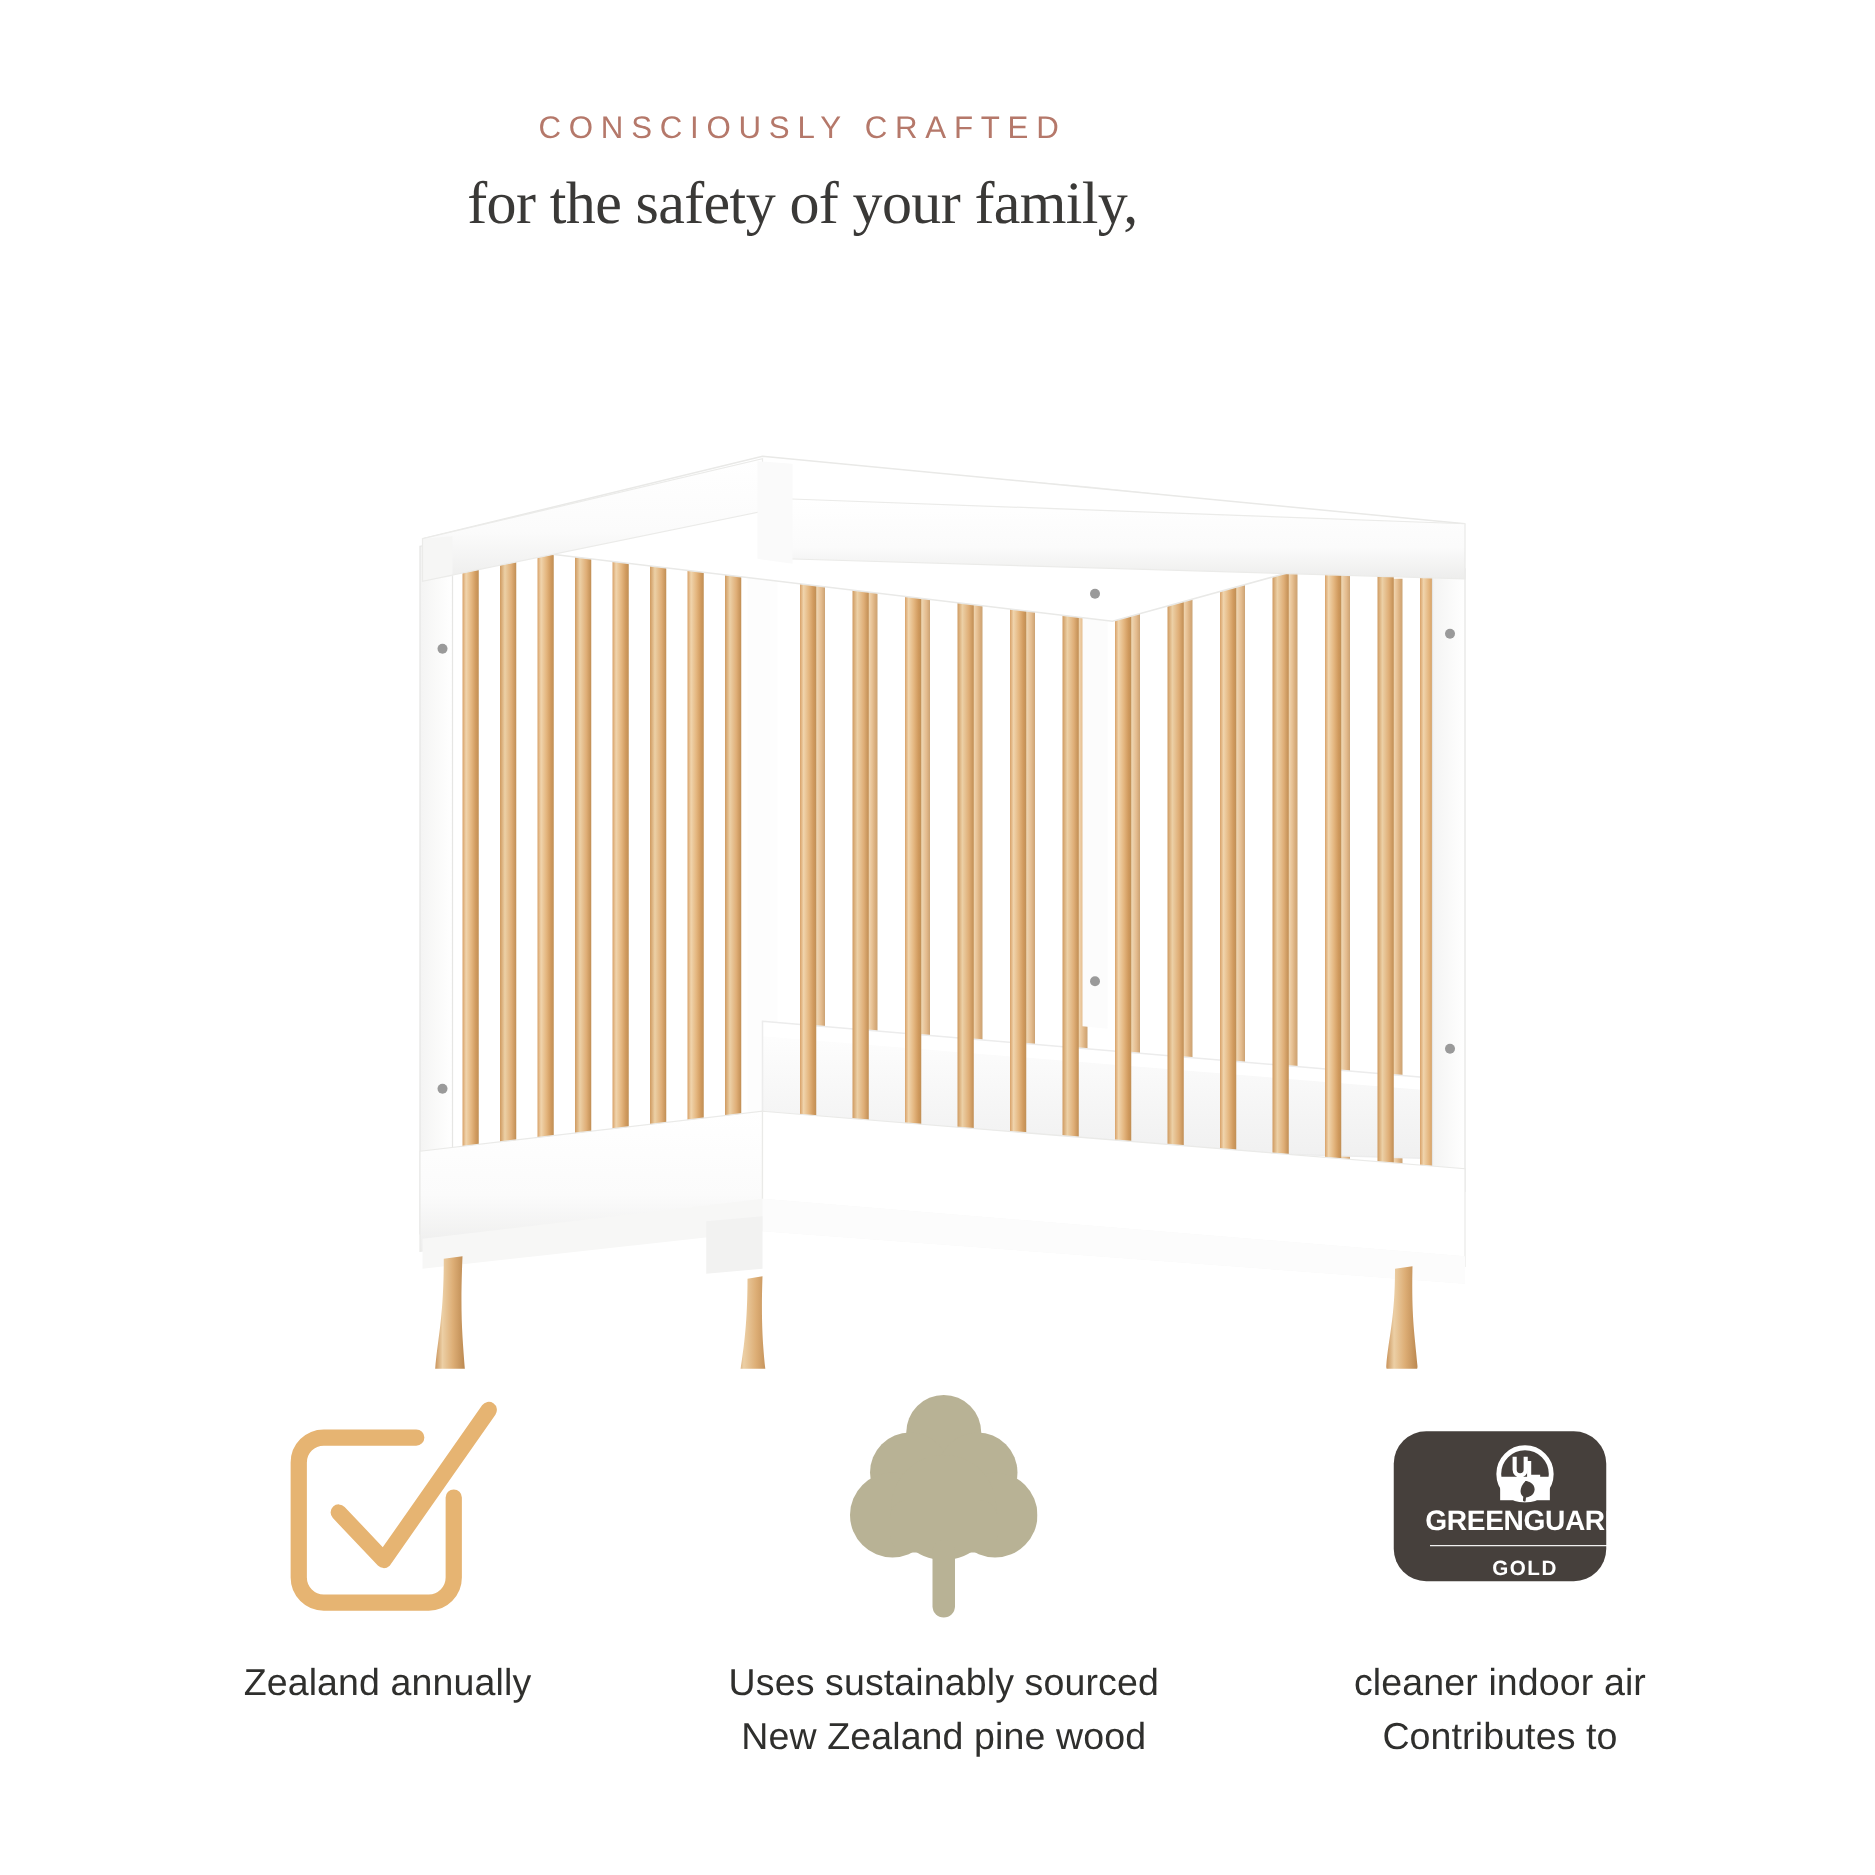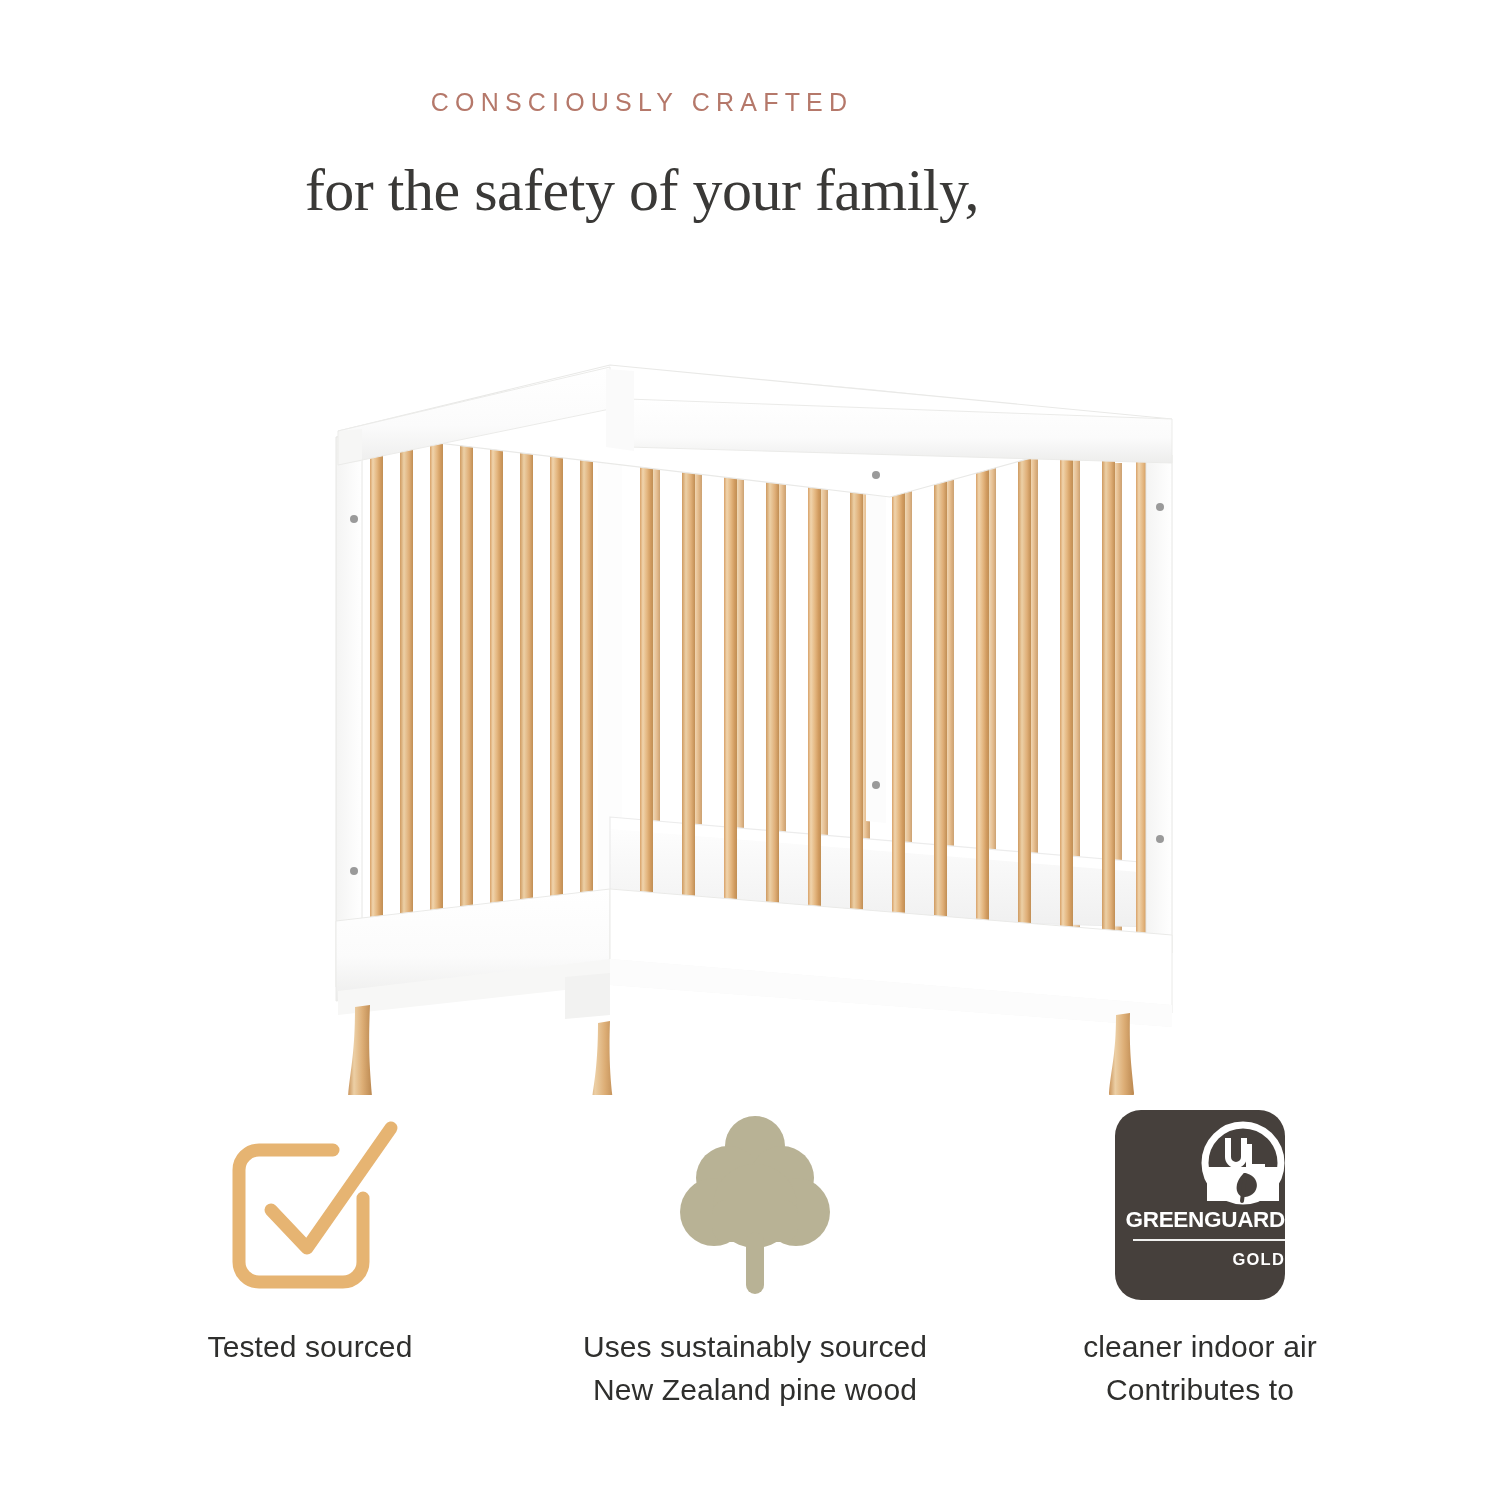--- a/index.html
+++ b/index.html
@@ -21,9 +21,9 @@
     font-weight: 400;
   }
   .headline {
-    margin-top: 36px;
+    margin-top: 16px;
     font-family: "Liberation Serif", serif;
-    font-size: 60px;
+    font-size: 48px;
     line-height: 1.25;
     color: #3a3937;
     font-weight: 400;

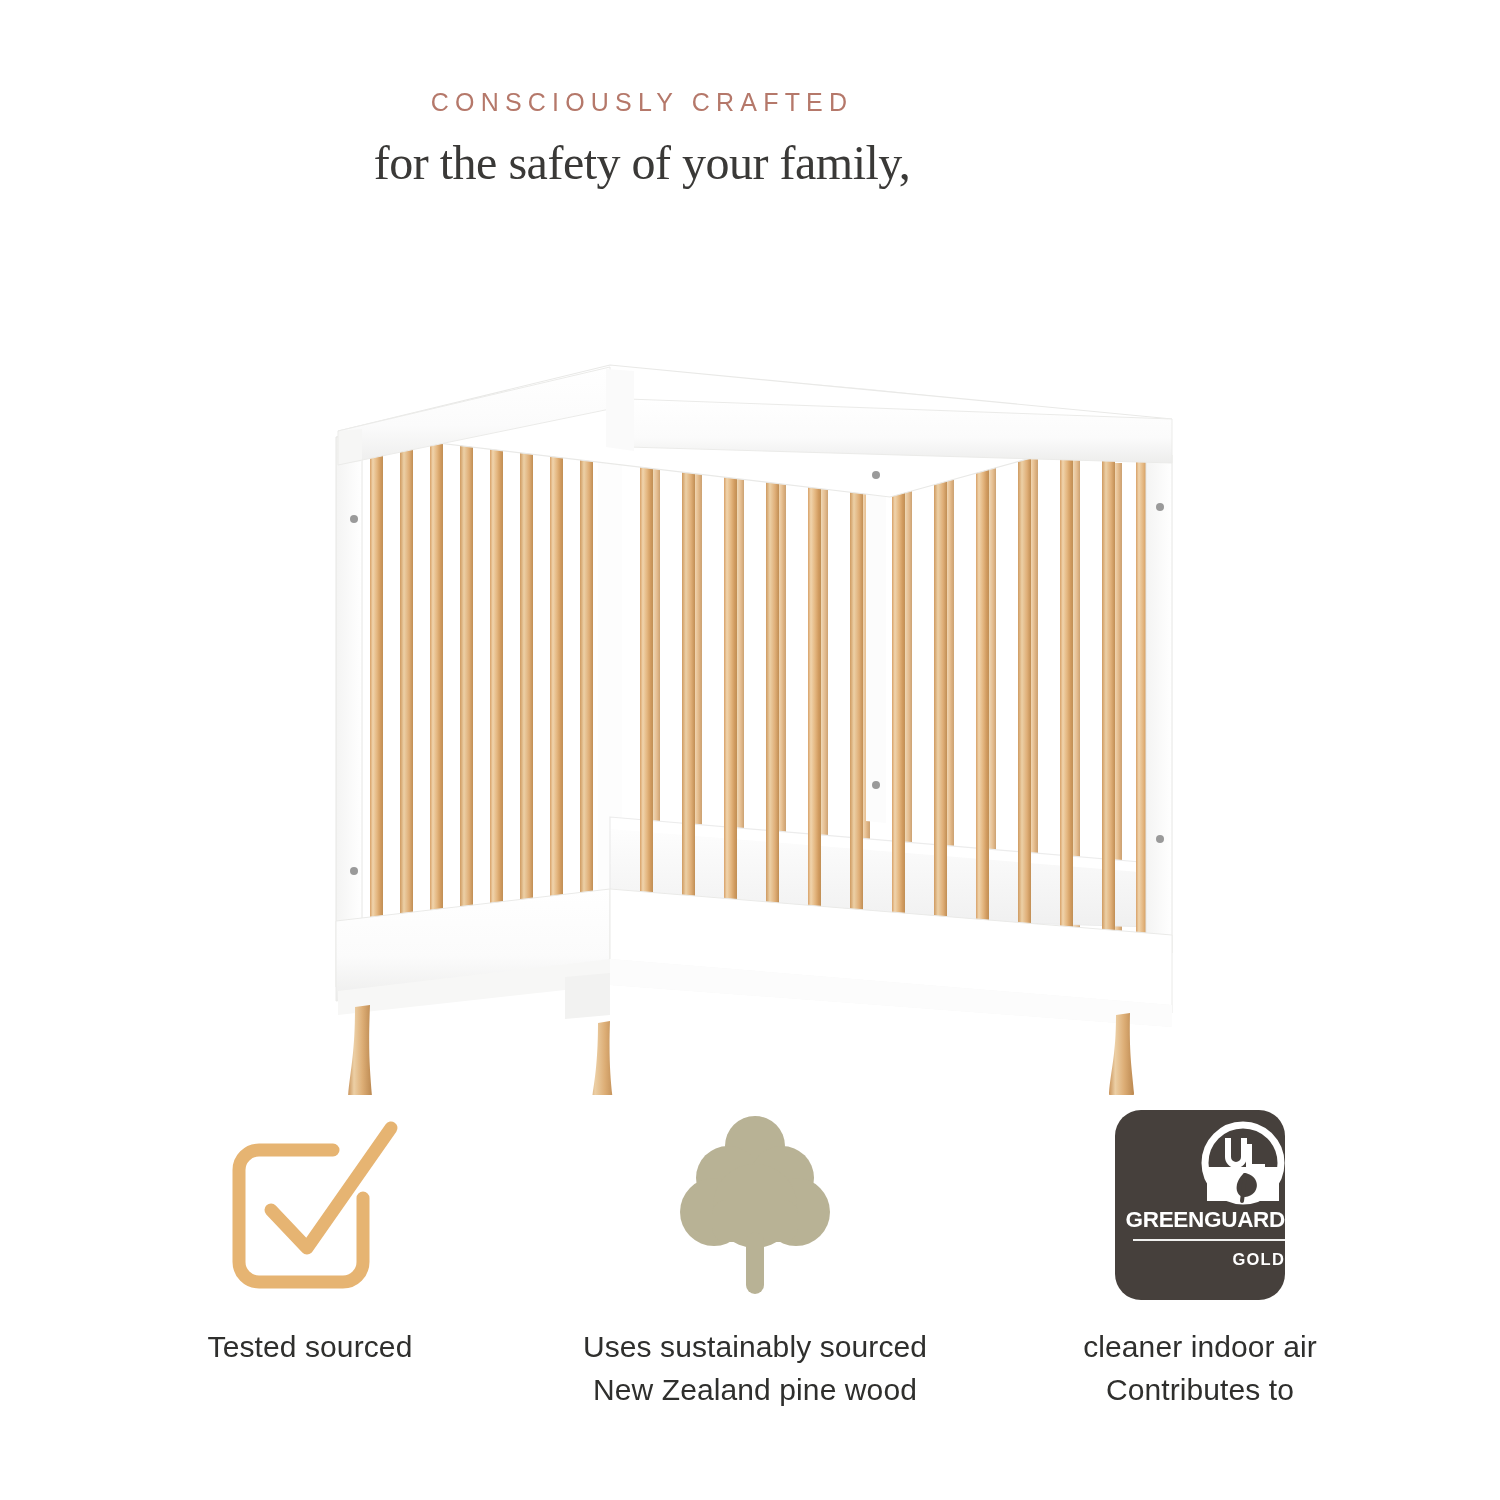--- a/index.html
+++ b/index.html
@@ -68,12 +68,12 @@
 
   
   .gg-badge {
-    width: 170px; height: 190px;
+    width: 170px; height: 120px;
     background: #46403c;
     border-radius: 26px;
     display: flex;
     flex-direction: column;
-    align-items: flex-end;
+    align-items: center;
     padding-left: 40px;
   }
   .gg-ul { margin-top: 11px; }

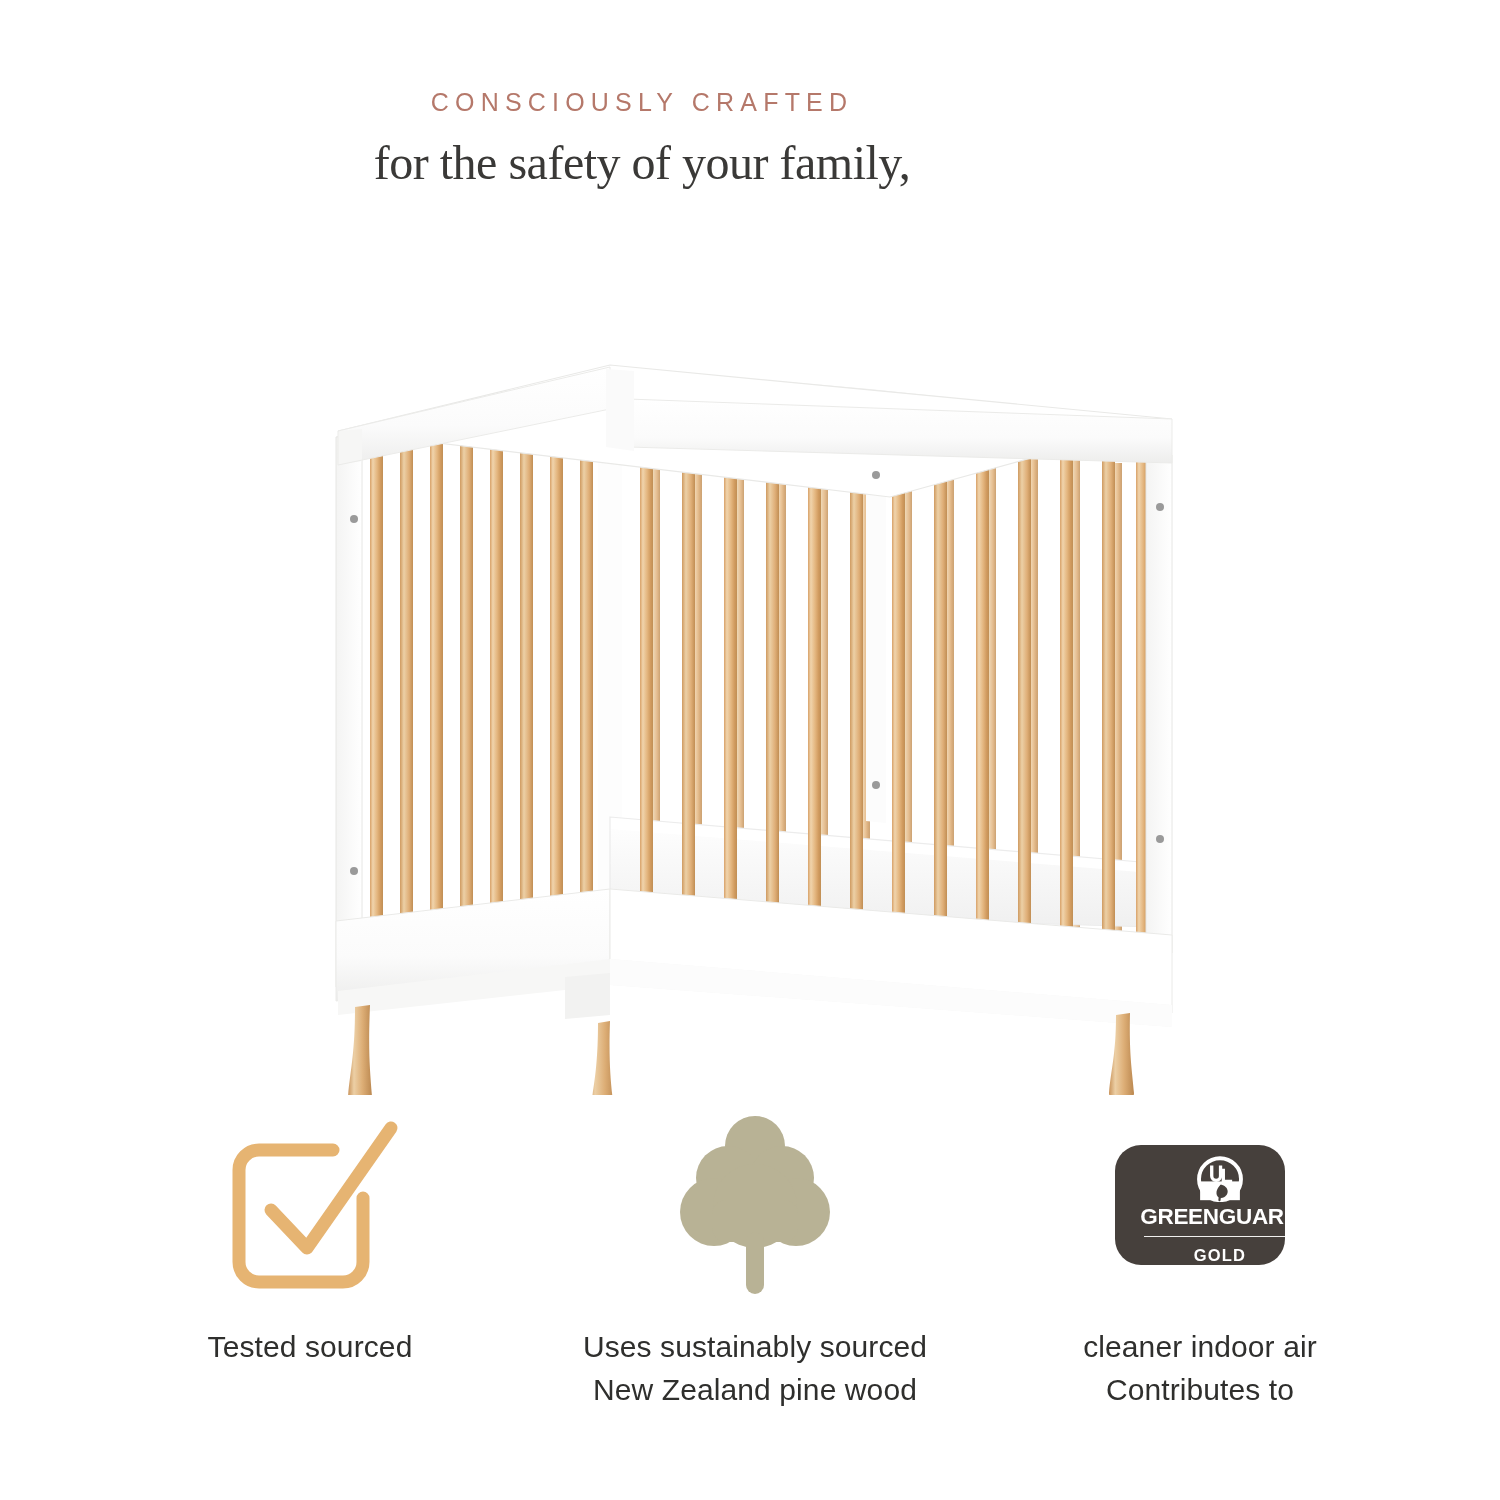--- a/index.html
+++ b/index.html
@@ -281,7 +281,7 @@
       </svg>
     </div>
     <div class="feature-caption">
-      <span class="cap-line">Tested sourced</span>
+      <span class="cap-line">Zealand annually</span>
     </div>
   </div>
 

